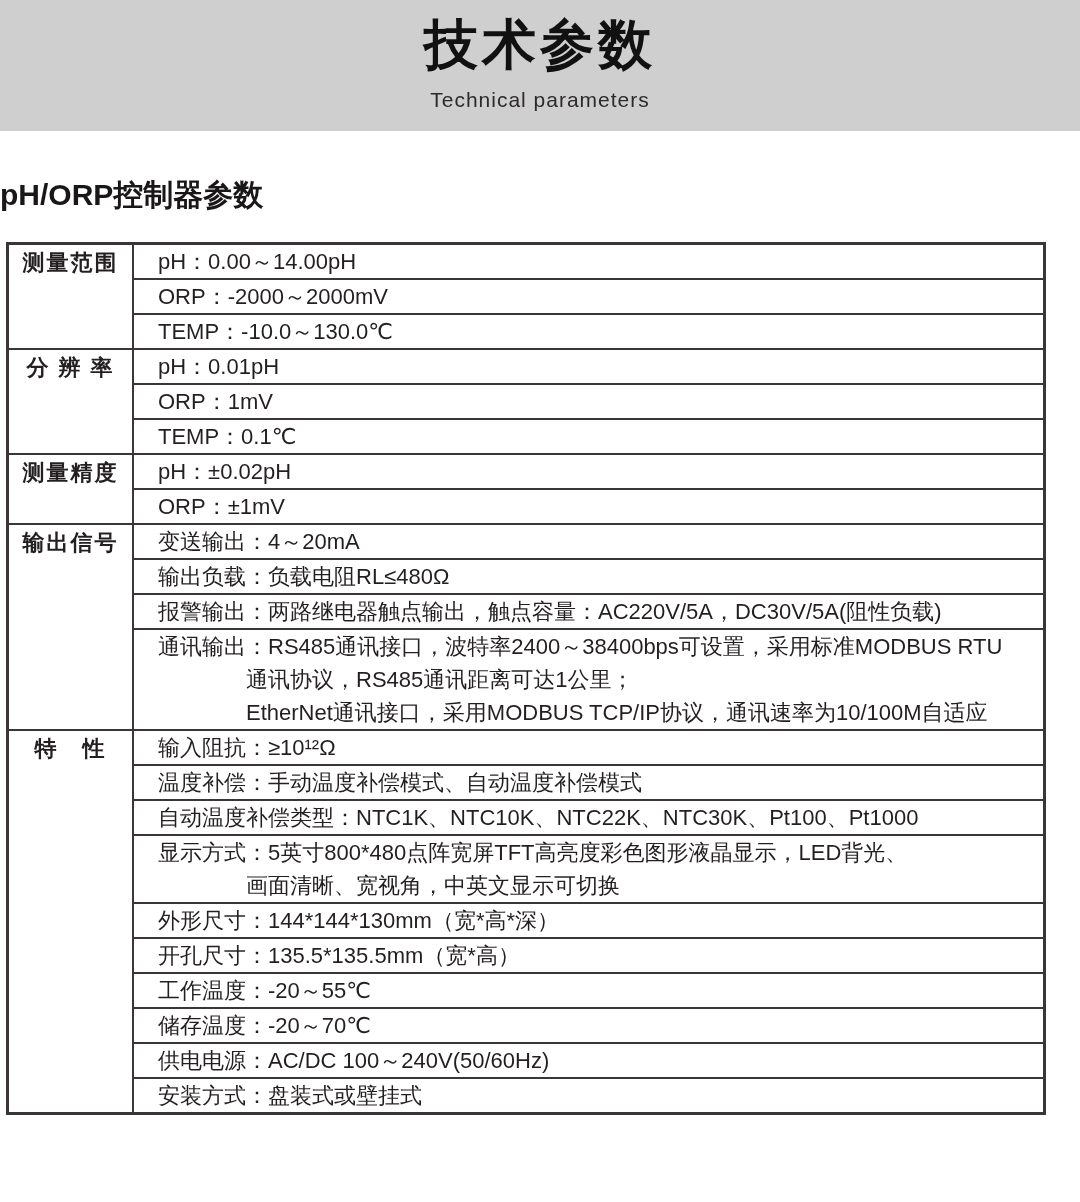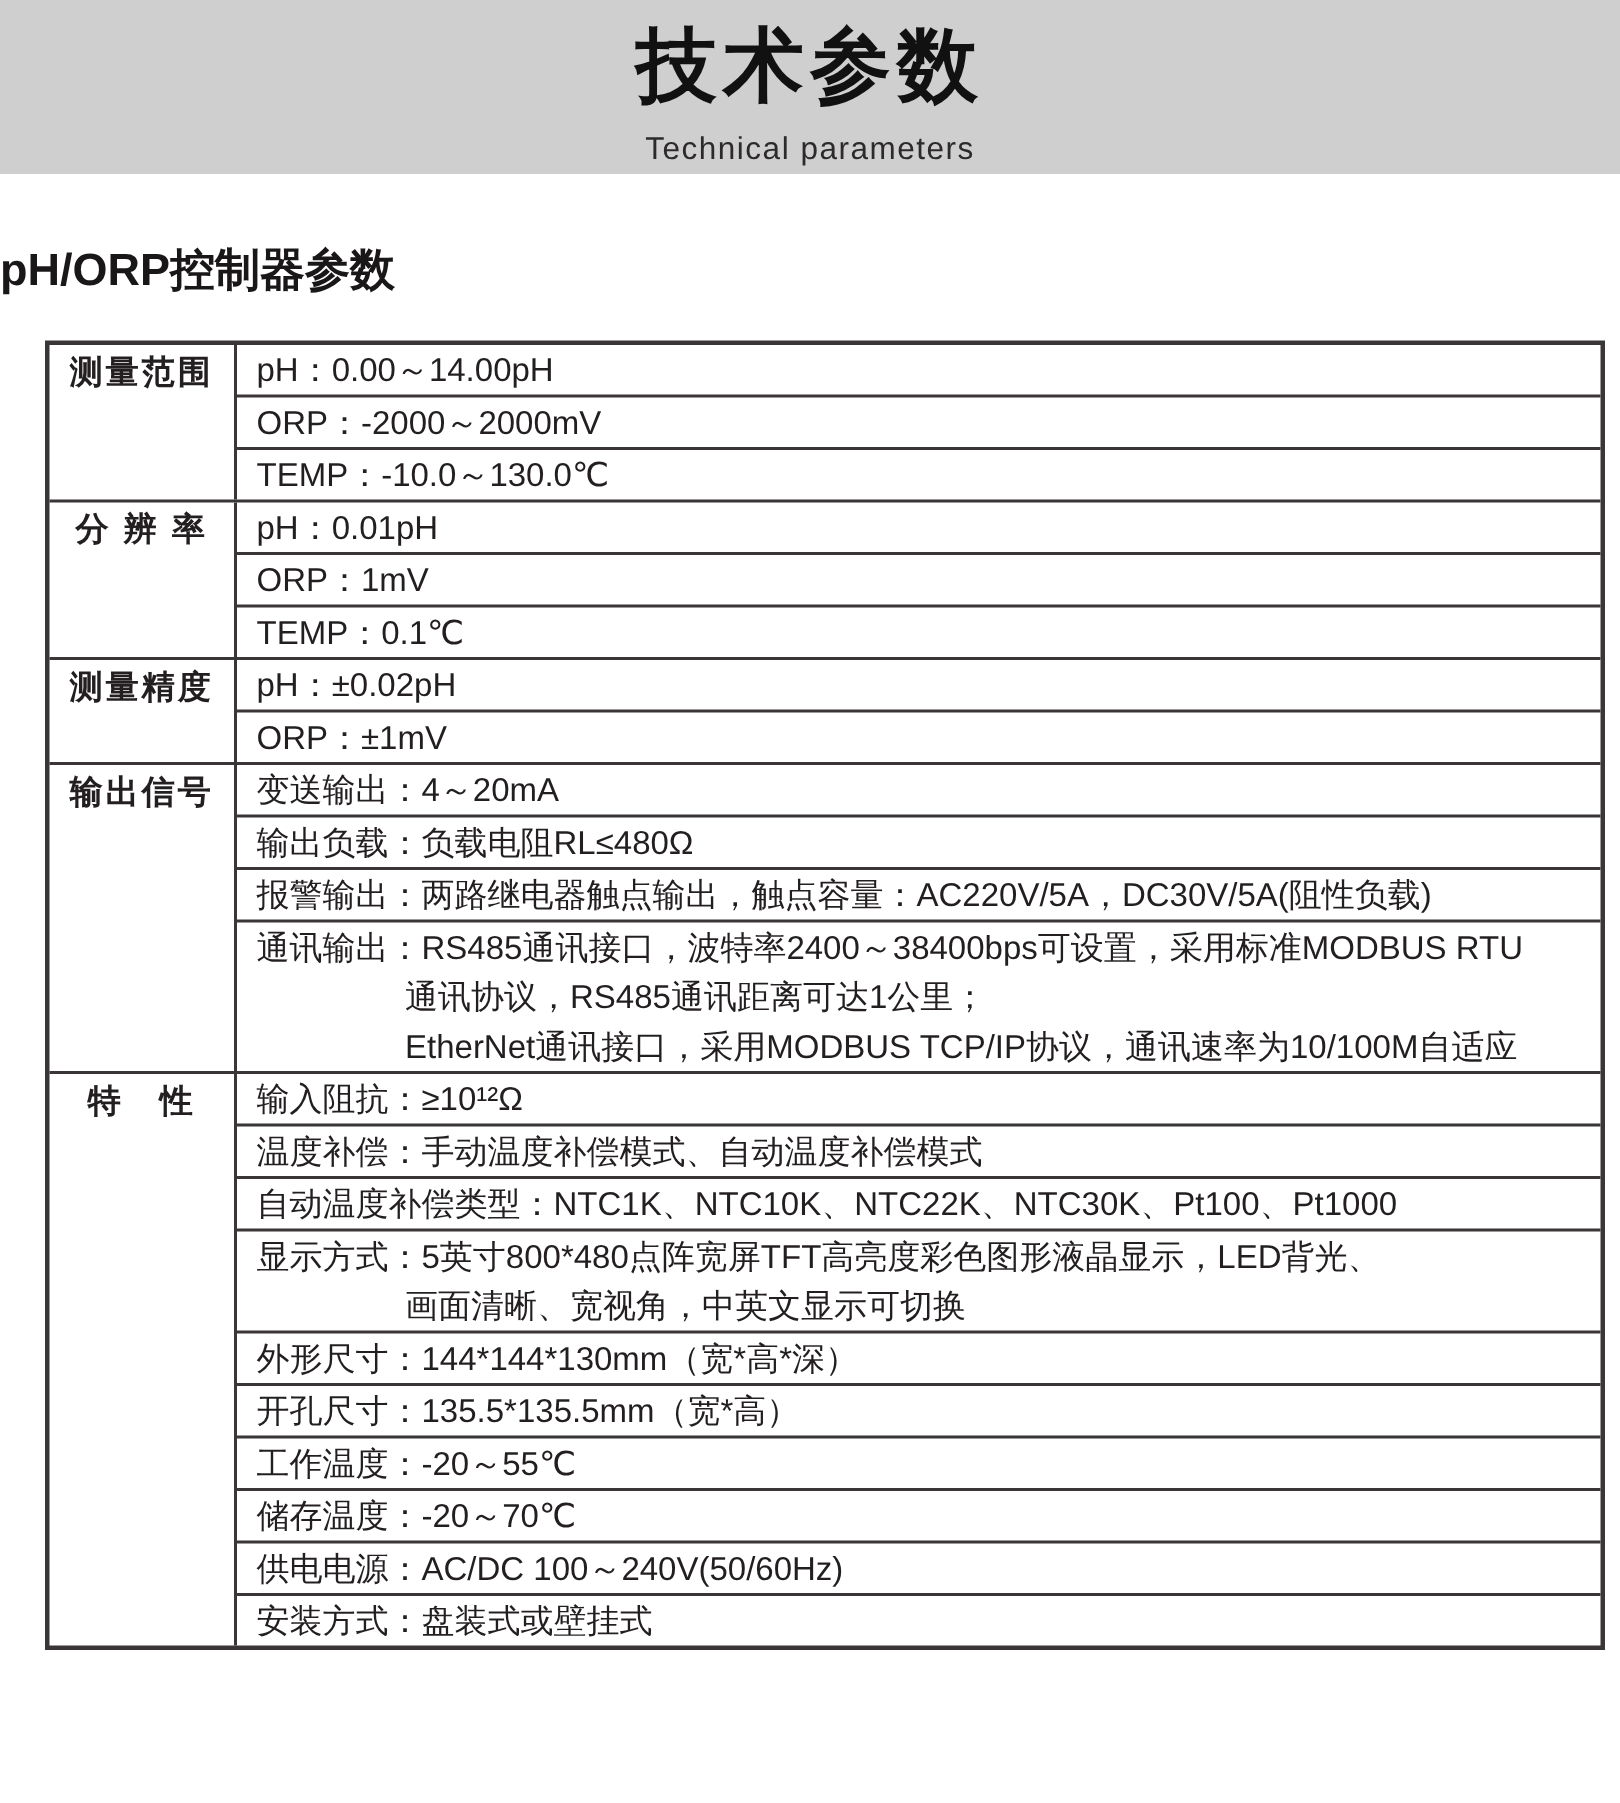--- a/index.html
+++ b/index.html
@@ -14,7 +14,7 @@
   }
   .banner {
     width: 1080px;
-    height: 116px;
+    height: 131px;
     background: #d0cfd0;
     text-align: center;
     box-sizing: border-box;

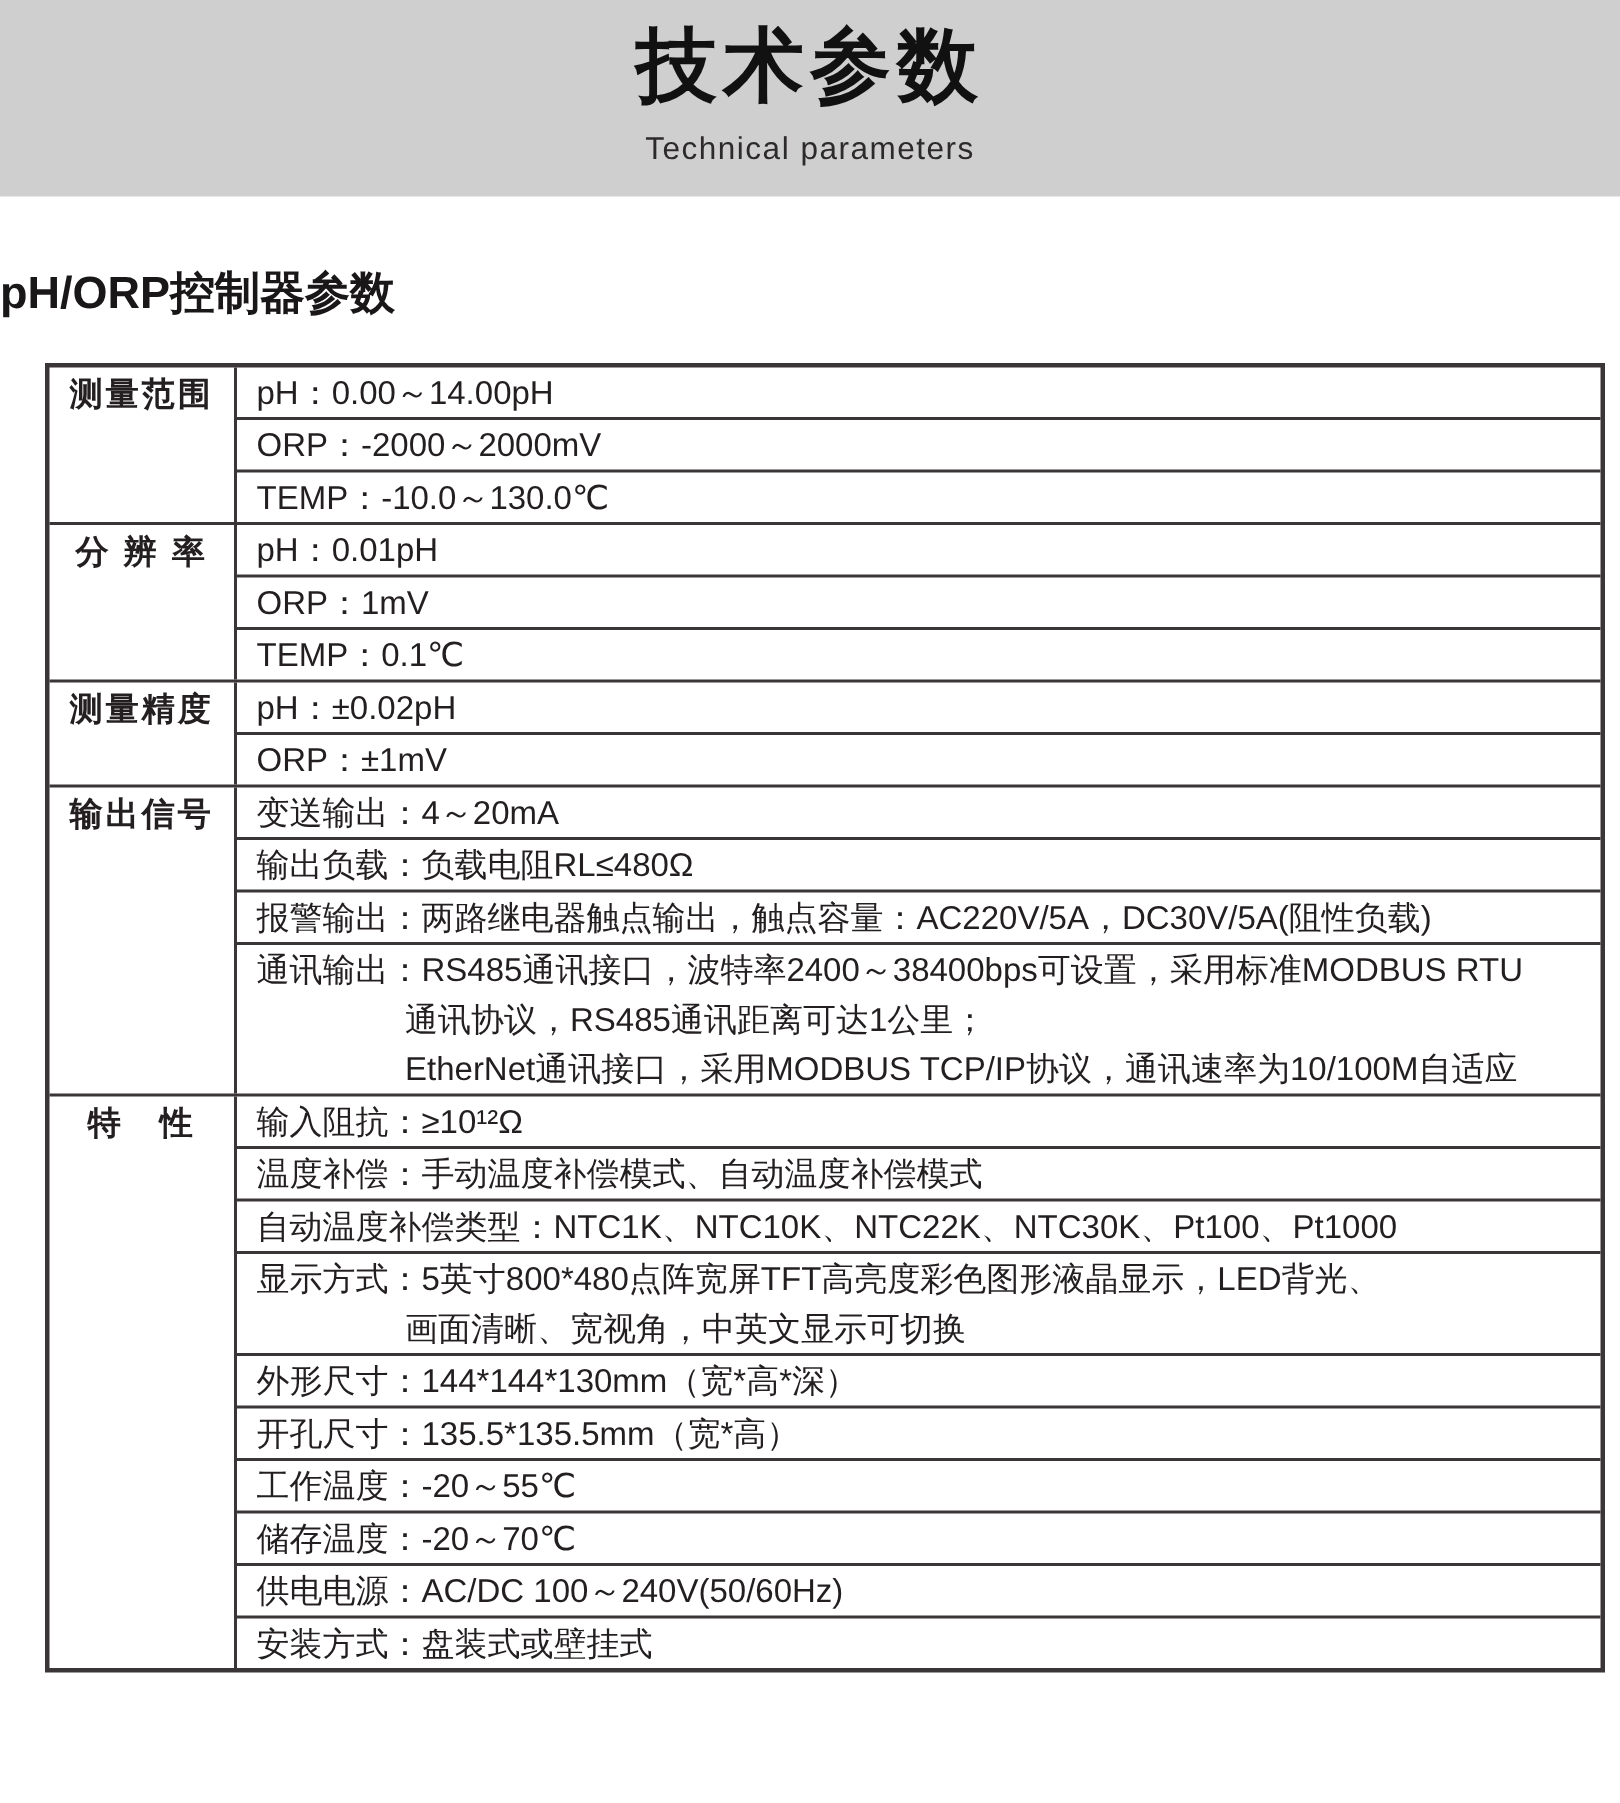--- a/index.html
+++ b/index.html
@@ -43,7 +43,7 @@
     color: #1a1718;
   }
   .spec-table {
-    margin: 26px 0 0 30px;
+    margin: 26px 0 0 6px;
     width: 1034px;
     border: 3px solid #3a3536;
     box-sizing: content-box;

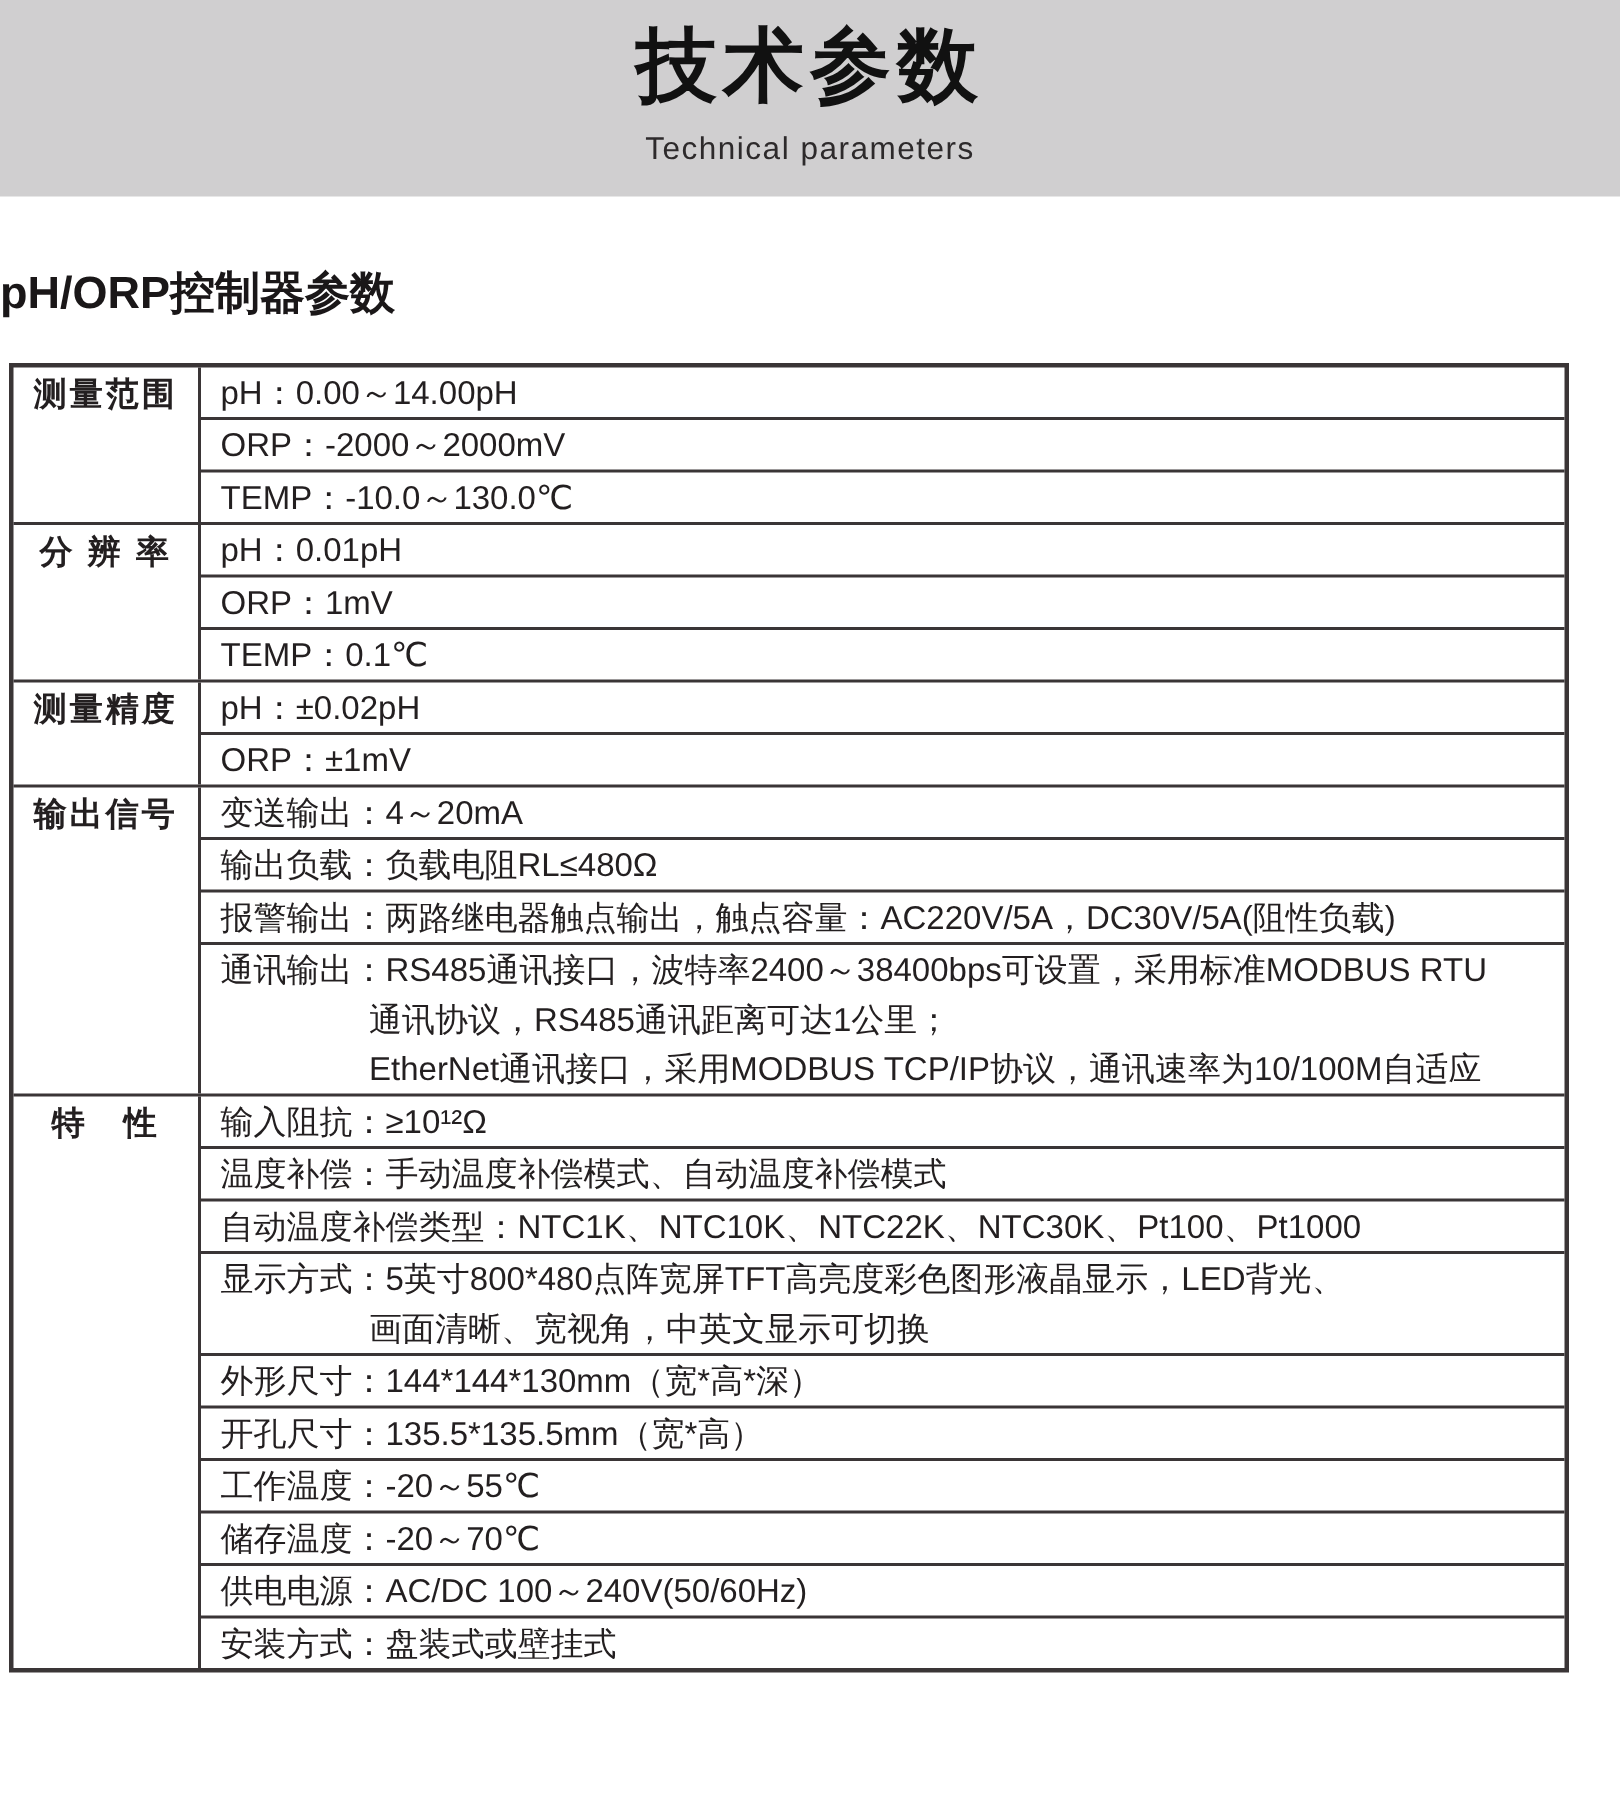--- a/index.html
+++ b/index.html
@@ -75,7 +75,7 @@
     line-height: 33px;
     font-size: 22px;
     font-weight: 500;
-    padding-left: 13px;
+    padding-left: 24px;
     white-space: nowrap;
     overflow: hidden;
   }

